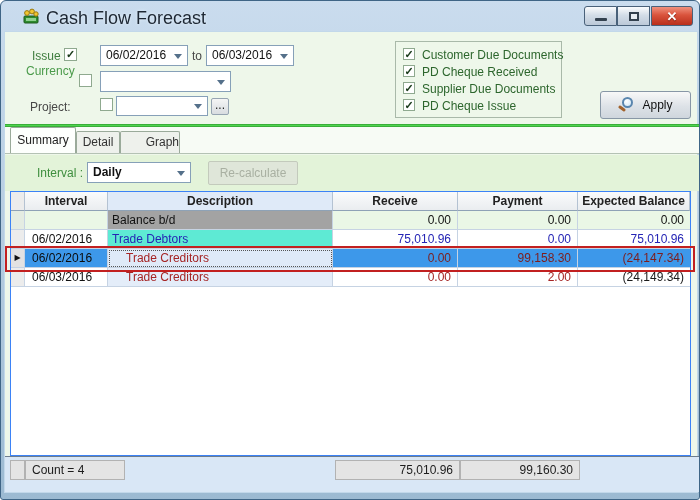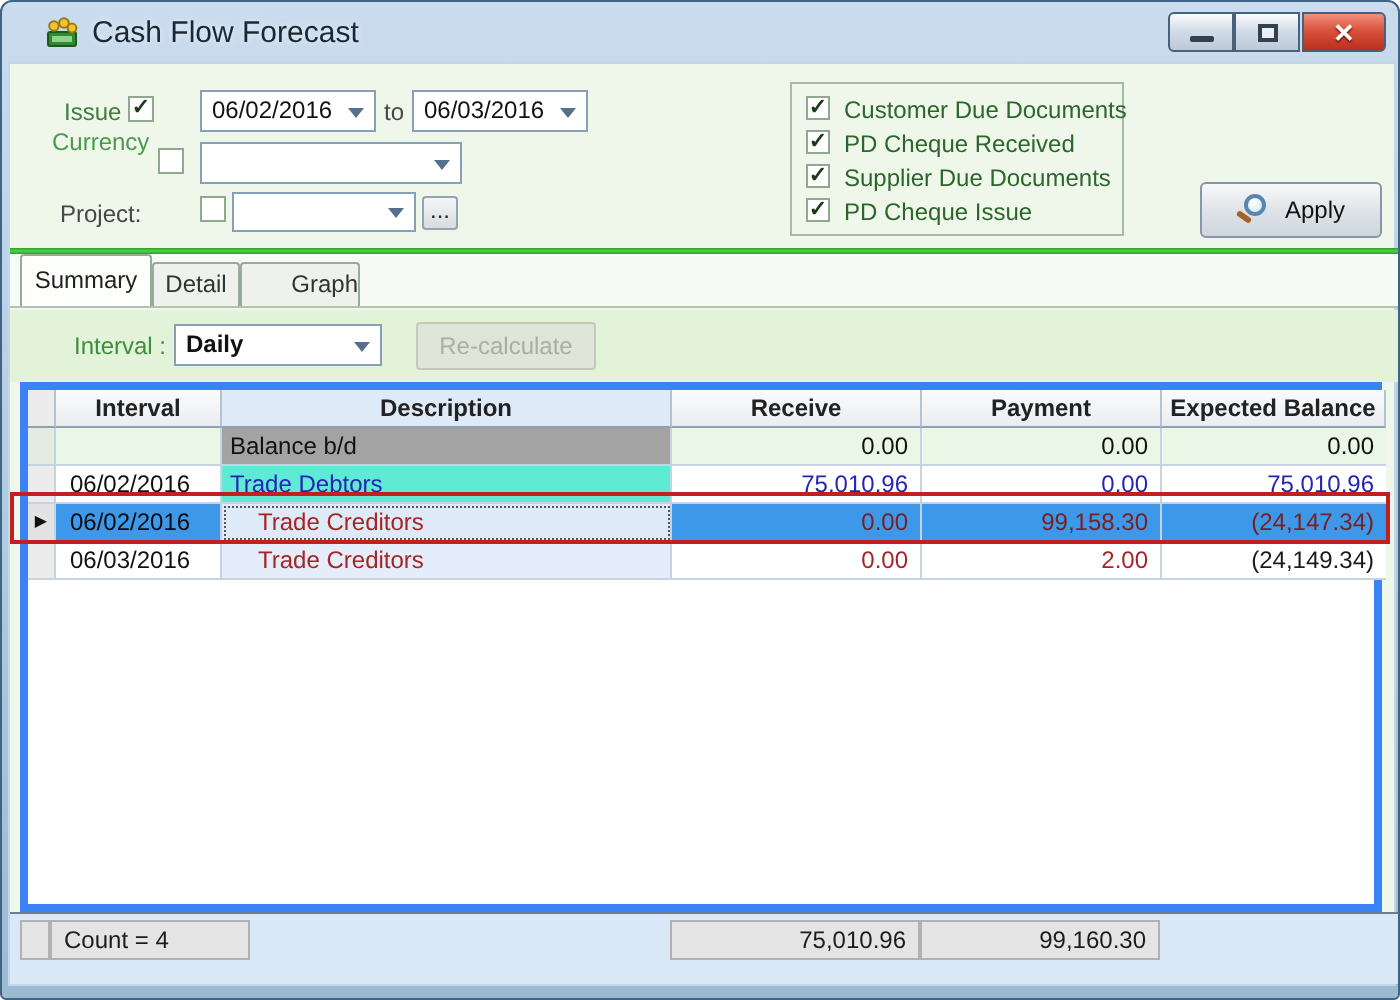--- a/index.html
+++ b/index.html
@@ -13,7 +13,7 @@
   
   .titlebar { position:absolute; left:0; top:0; width:100%; height:30px; }
   .app-icon { position:absolute; left:22px; top:7px; width:16px; height:16px; }
-  .title-text { position:absolute; left:45px; top:7px; font-size:15px; color:#1d2733; text-shadow:0 0 3px #e8f2fa; }
+  .title-text { position:absolute; left:45px; top:7px; font-size:18px; color:#1d2733; text-shadow:0 0 3px #e8f2fa; }
   .winbtn { position:absolute; top:5px; height:20px; border:1px solid #49617a; border-radius:3px;
     display:flex; align-items:center; justify-content:center; cursor:default; }
   .btn-min { left:583px; width:33px; background:linear-gradient(#fbfcfd,#d3dde8 45%,#bcc9d8); border-radius:3px 0 0 3px;}

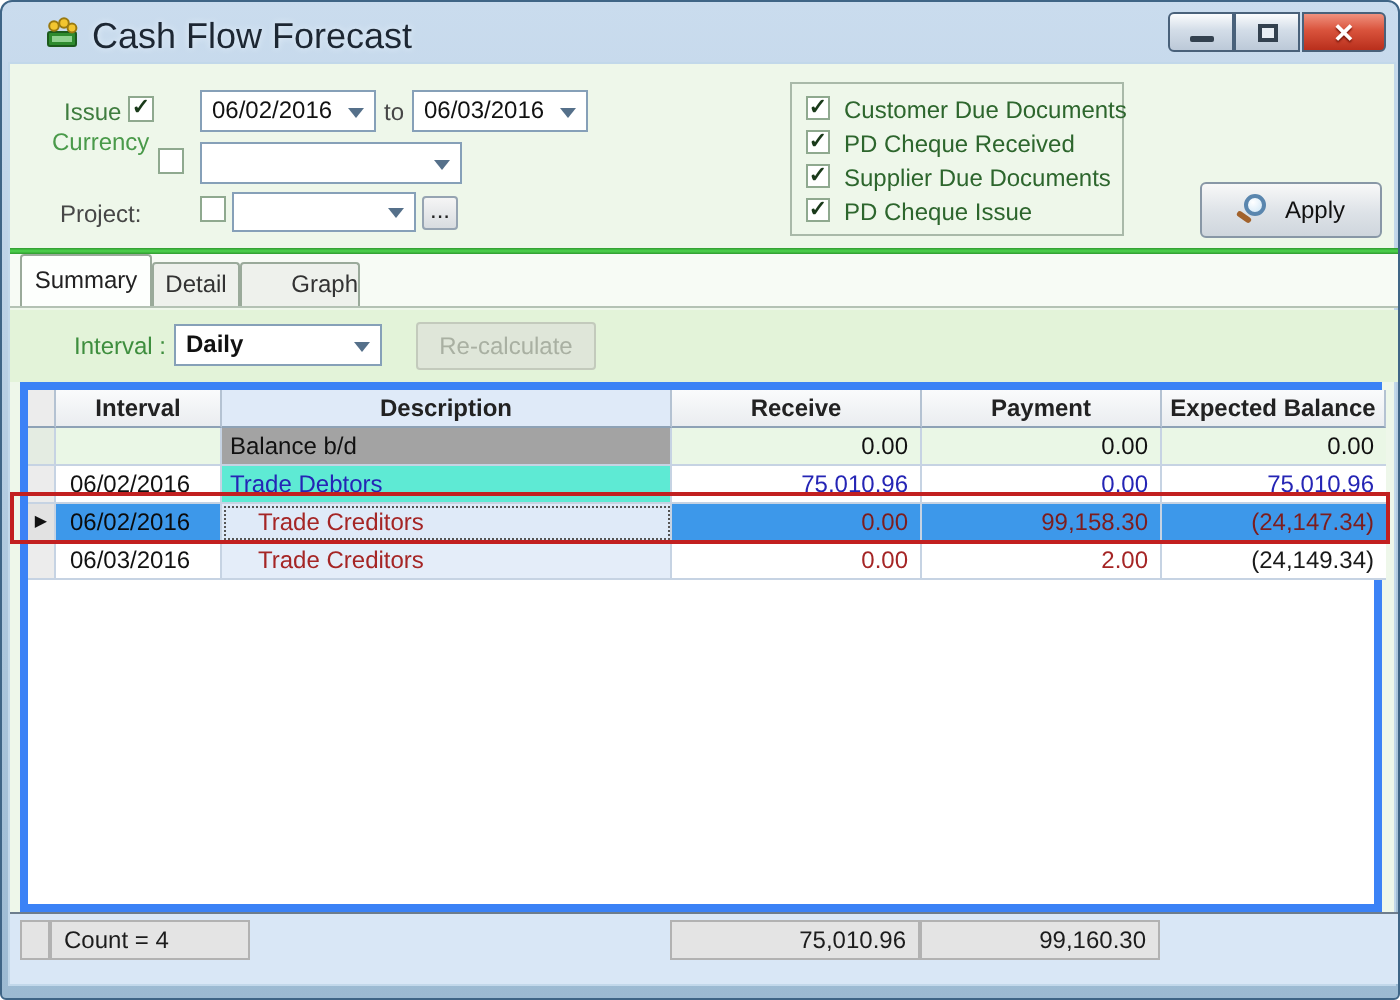--- a/index.html
+++ b/index.html
@@ -72,7 +72,7 @@
 
   
   .grid { position:absolute; left:5px; top:159px; width:681px; height:265px;
-    background:#fff; border:4px solid #3b82f6; }
+    background:#fff; border:1px solid #3b82f6; }
   .grow { position:absolute; left:0; width:679px; height:19px; display:flex; }
   .gcell { height:19px; border-right:1px solid #c6d3e3; border-bottom:1px solid #c6d3e3;
     line-height:18px; overflow:hidden; white-space:nowrap; }

